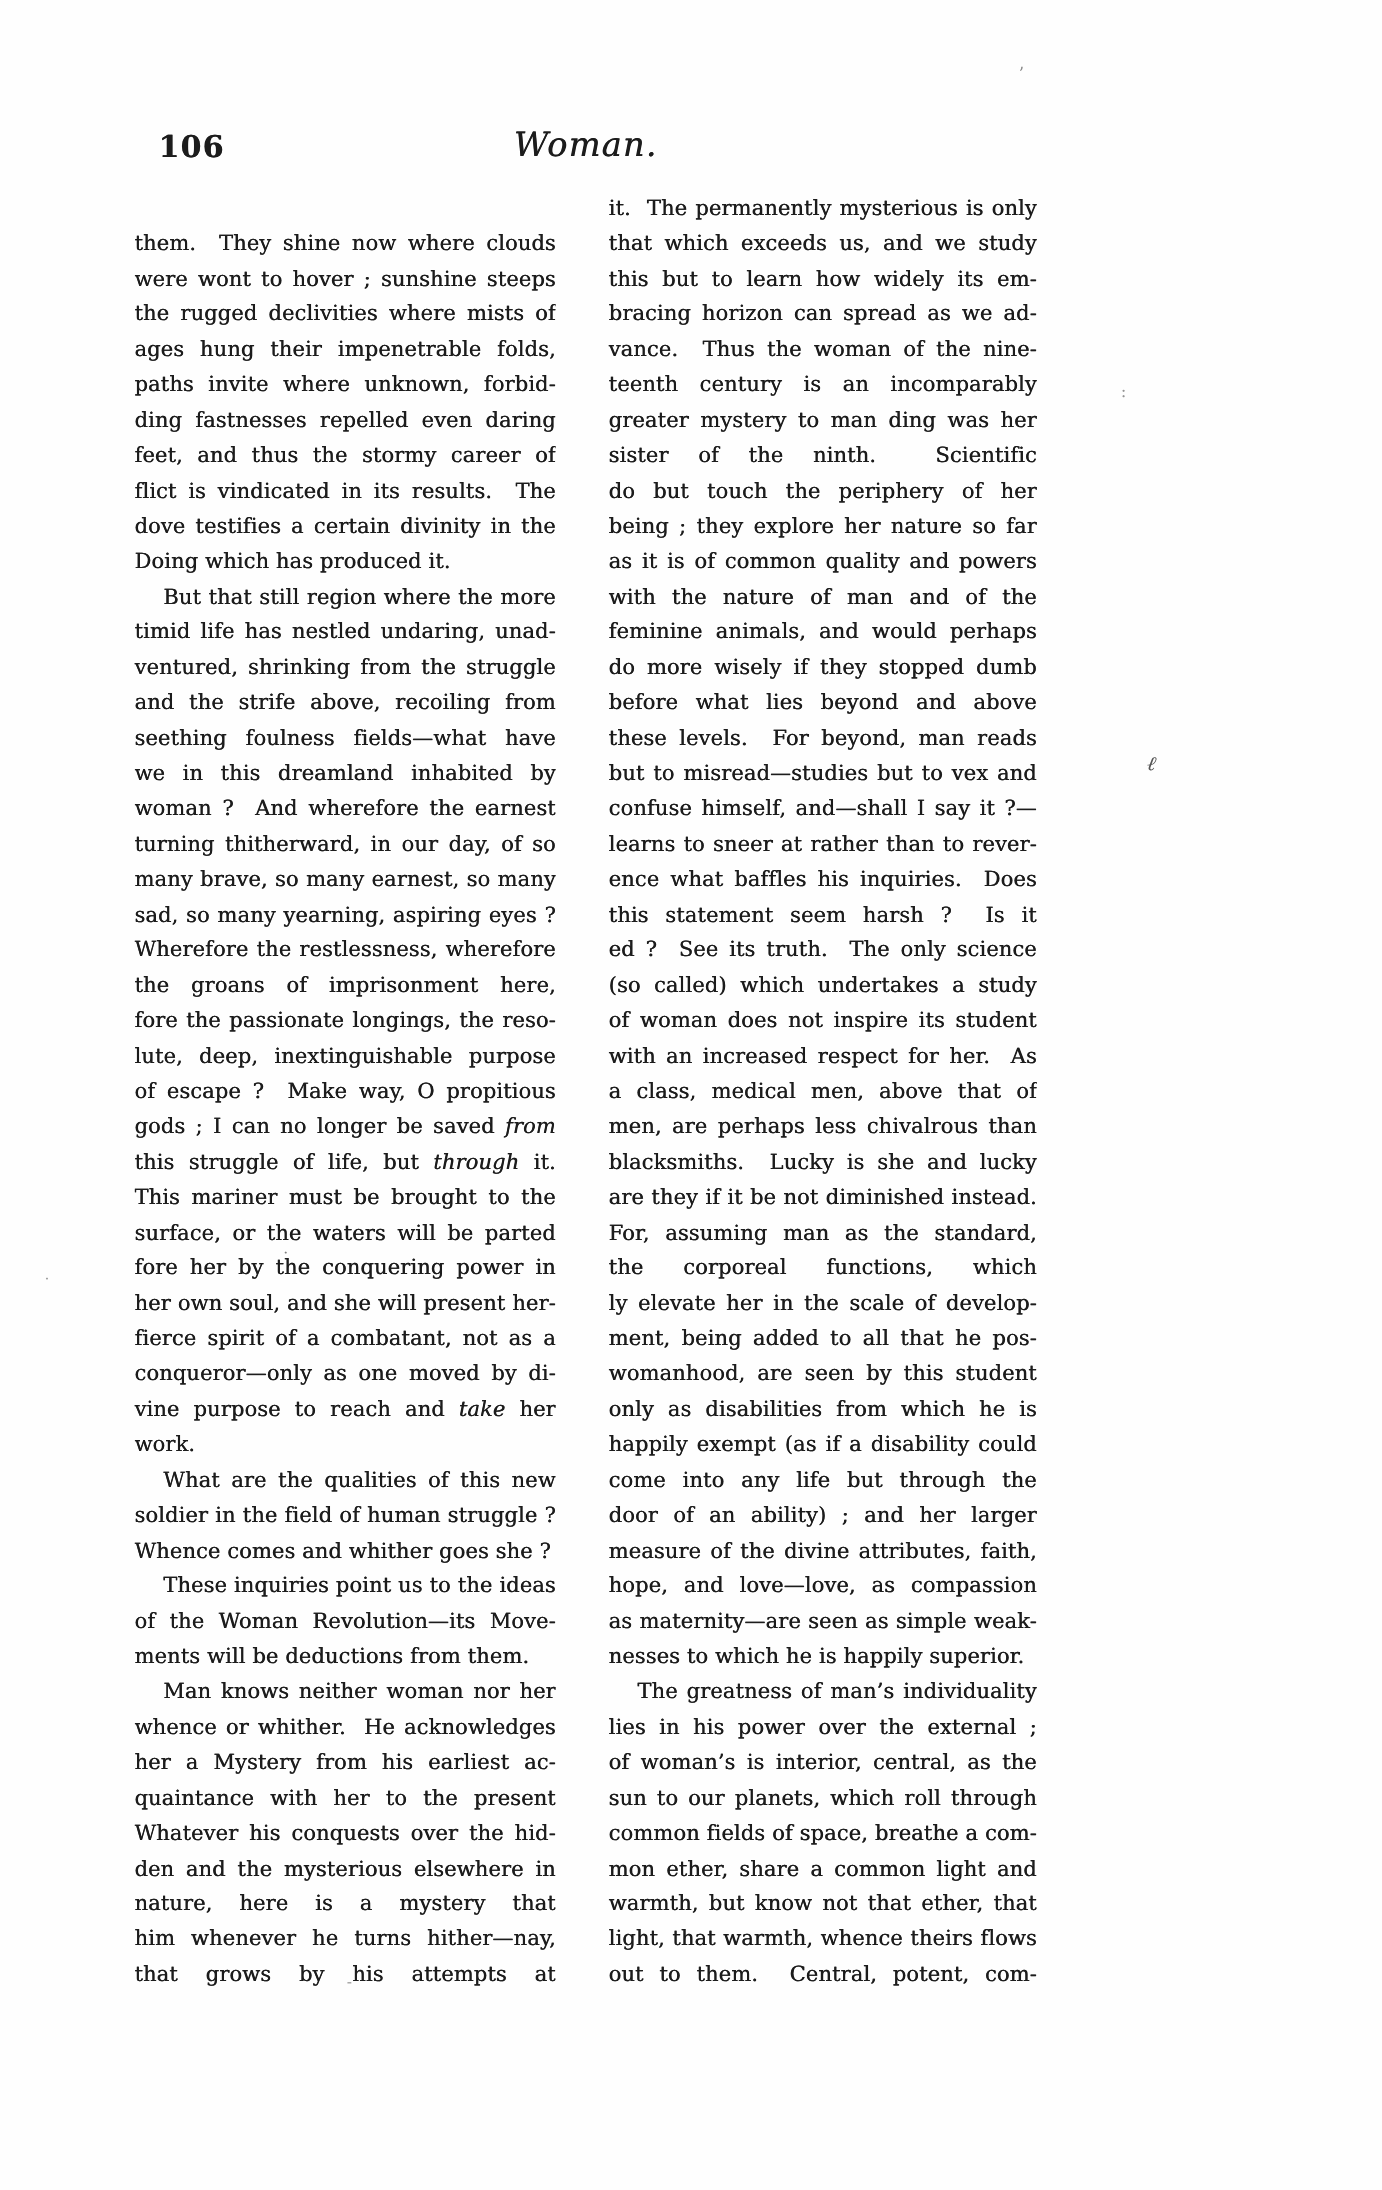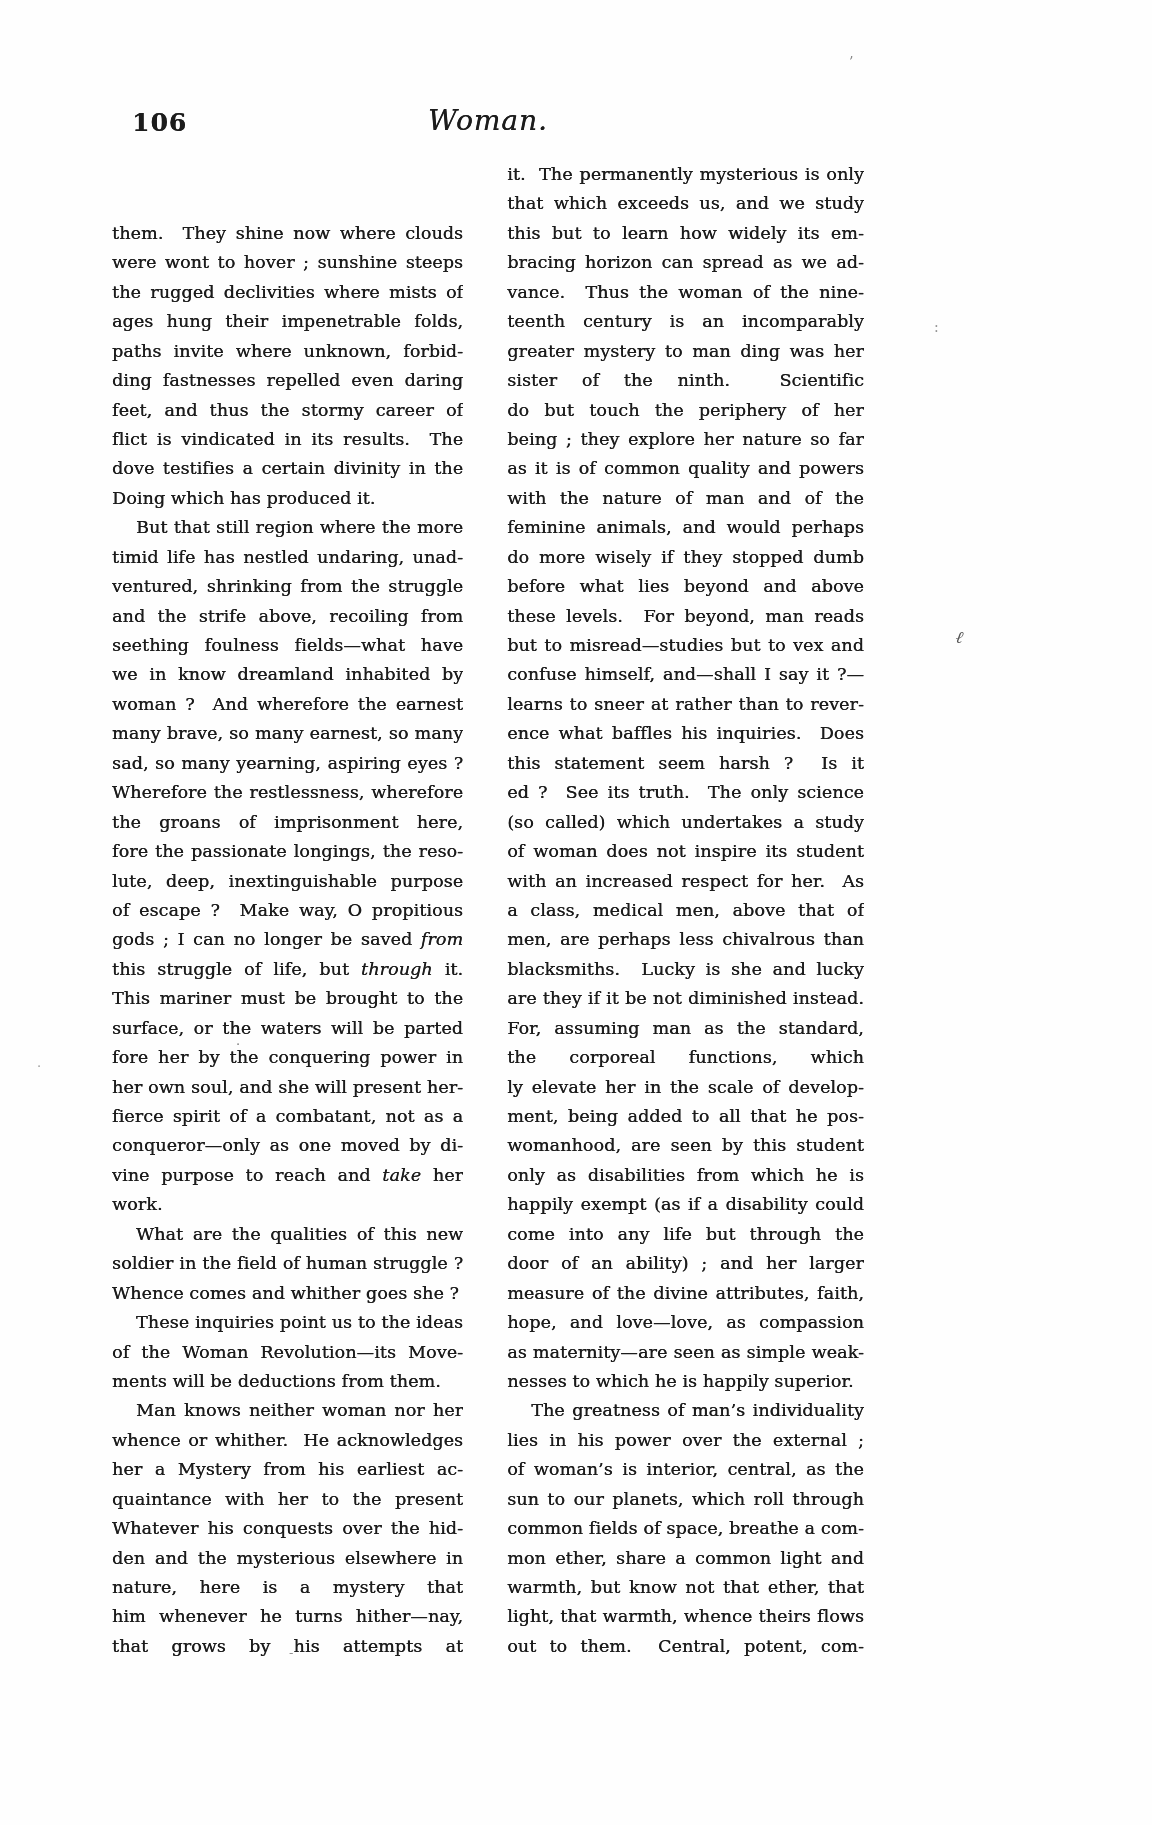--- a/index.html
+++ b/index.html
@@ -67,7 +67,7 @@
           <div class="line">ventured, shrinking from the struggle</div>
           <div class="line">and the strife above, recoiling from the</div>
           <div class="line">seething foulness fields—what have</div>
-          <div class="line">we in know dreamland inhabited by</div>
+          <div class="line">we in this dreamland inhabited by</div>
           <div class="line">woman ?&nbsp; And wherefore the earnest</div>
           <div class="line">many brave, so many earnest, so many</div>
           <div class="line">sad, so many yearning, aspiring eyes ?</div>

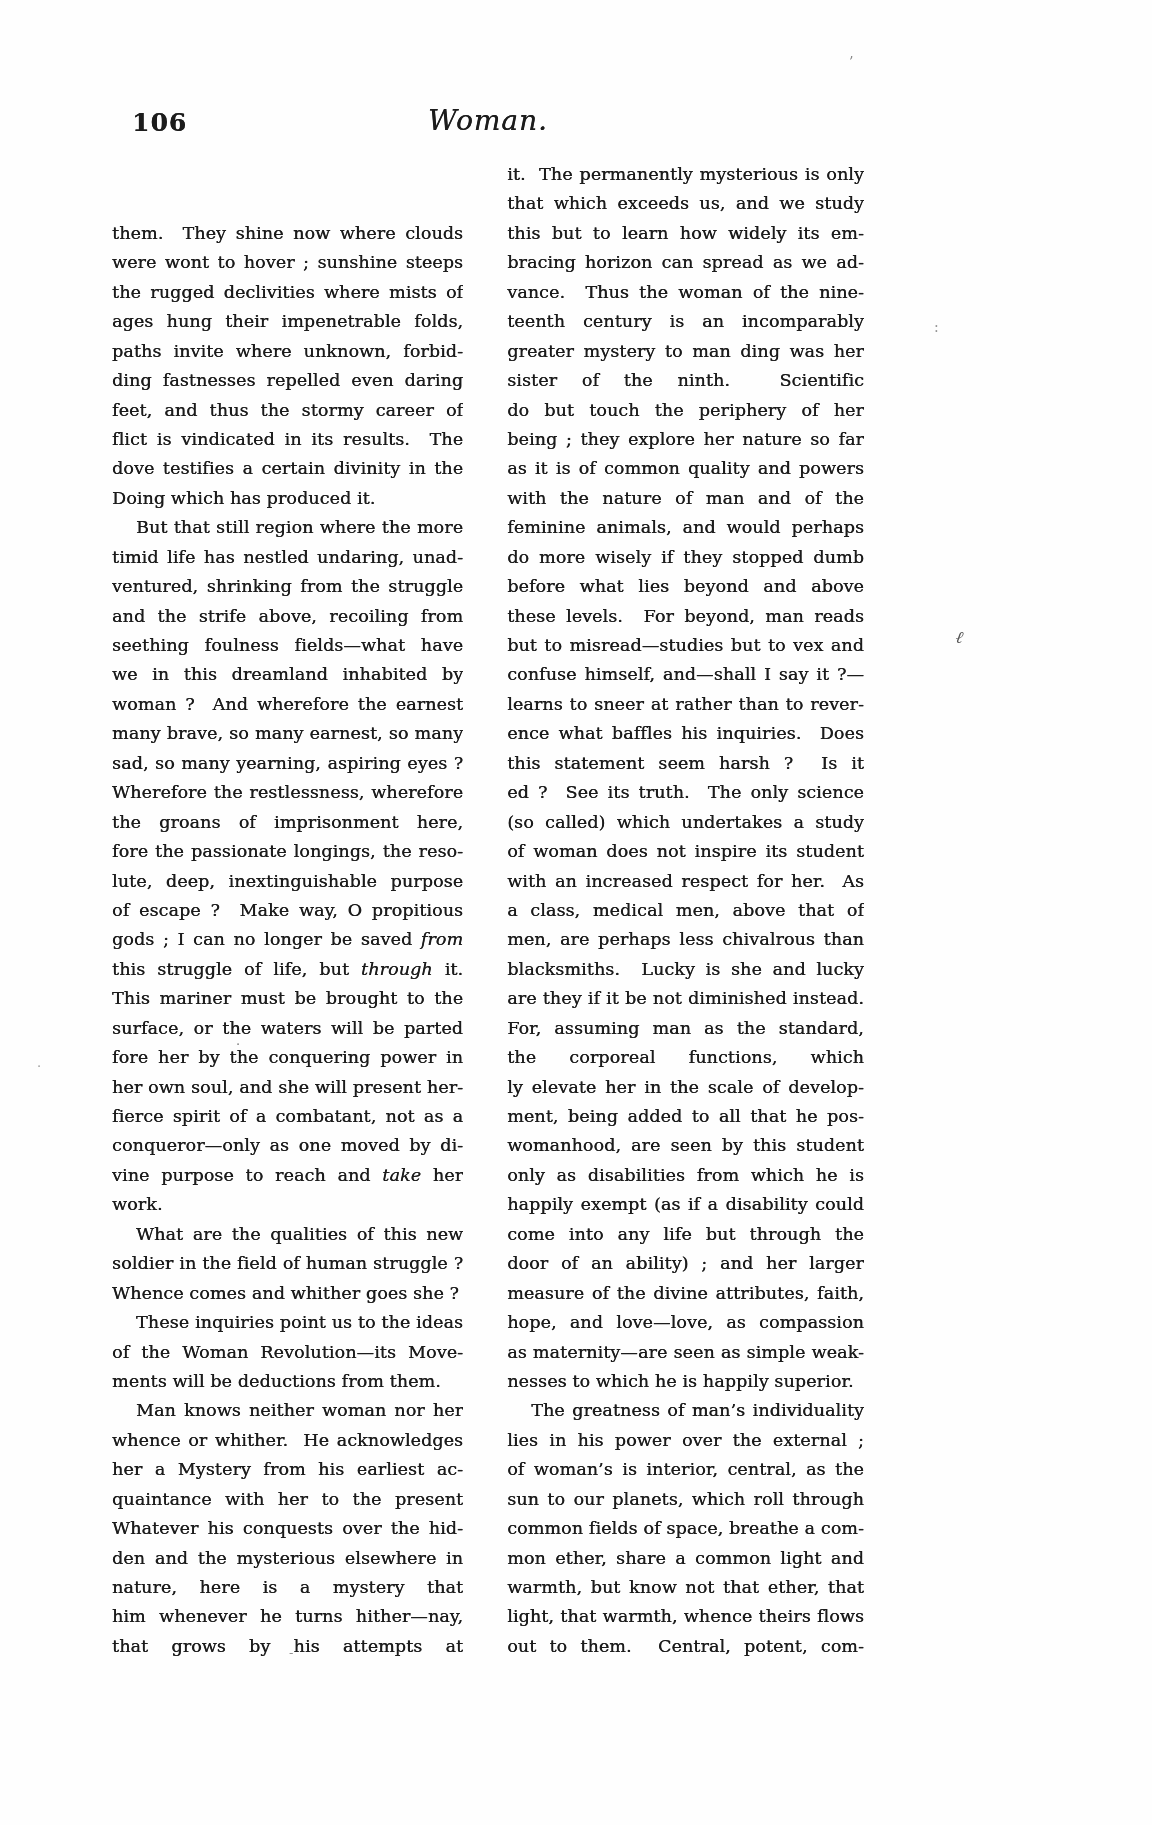--- a/index.html
+++ b/index.html
@@ -69,6 +69,7 @@
           <div class="line">seething foulness fields—what have</div>
           <div class="line">we in this dreamland inhabited by</div>
           <div class="line">woman ?&nbsp; And wherefore the earnest</div>
+          <div class="line">turning thitherward, in our day, of so</div>
           <div class="line">many brave, so many earnest, so many</div>
           <div class="line">sad, so many yearning, aspiring eyes ?</div>
           <div class="line">Wherefore the restlessness, wherefore</div>

